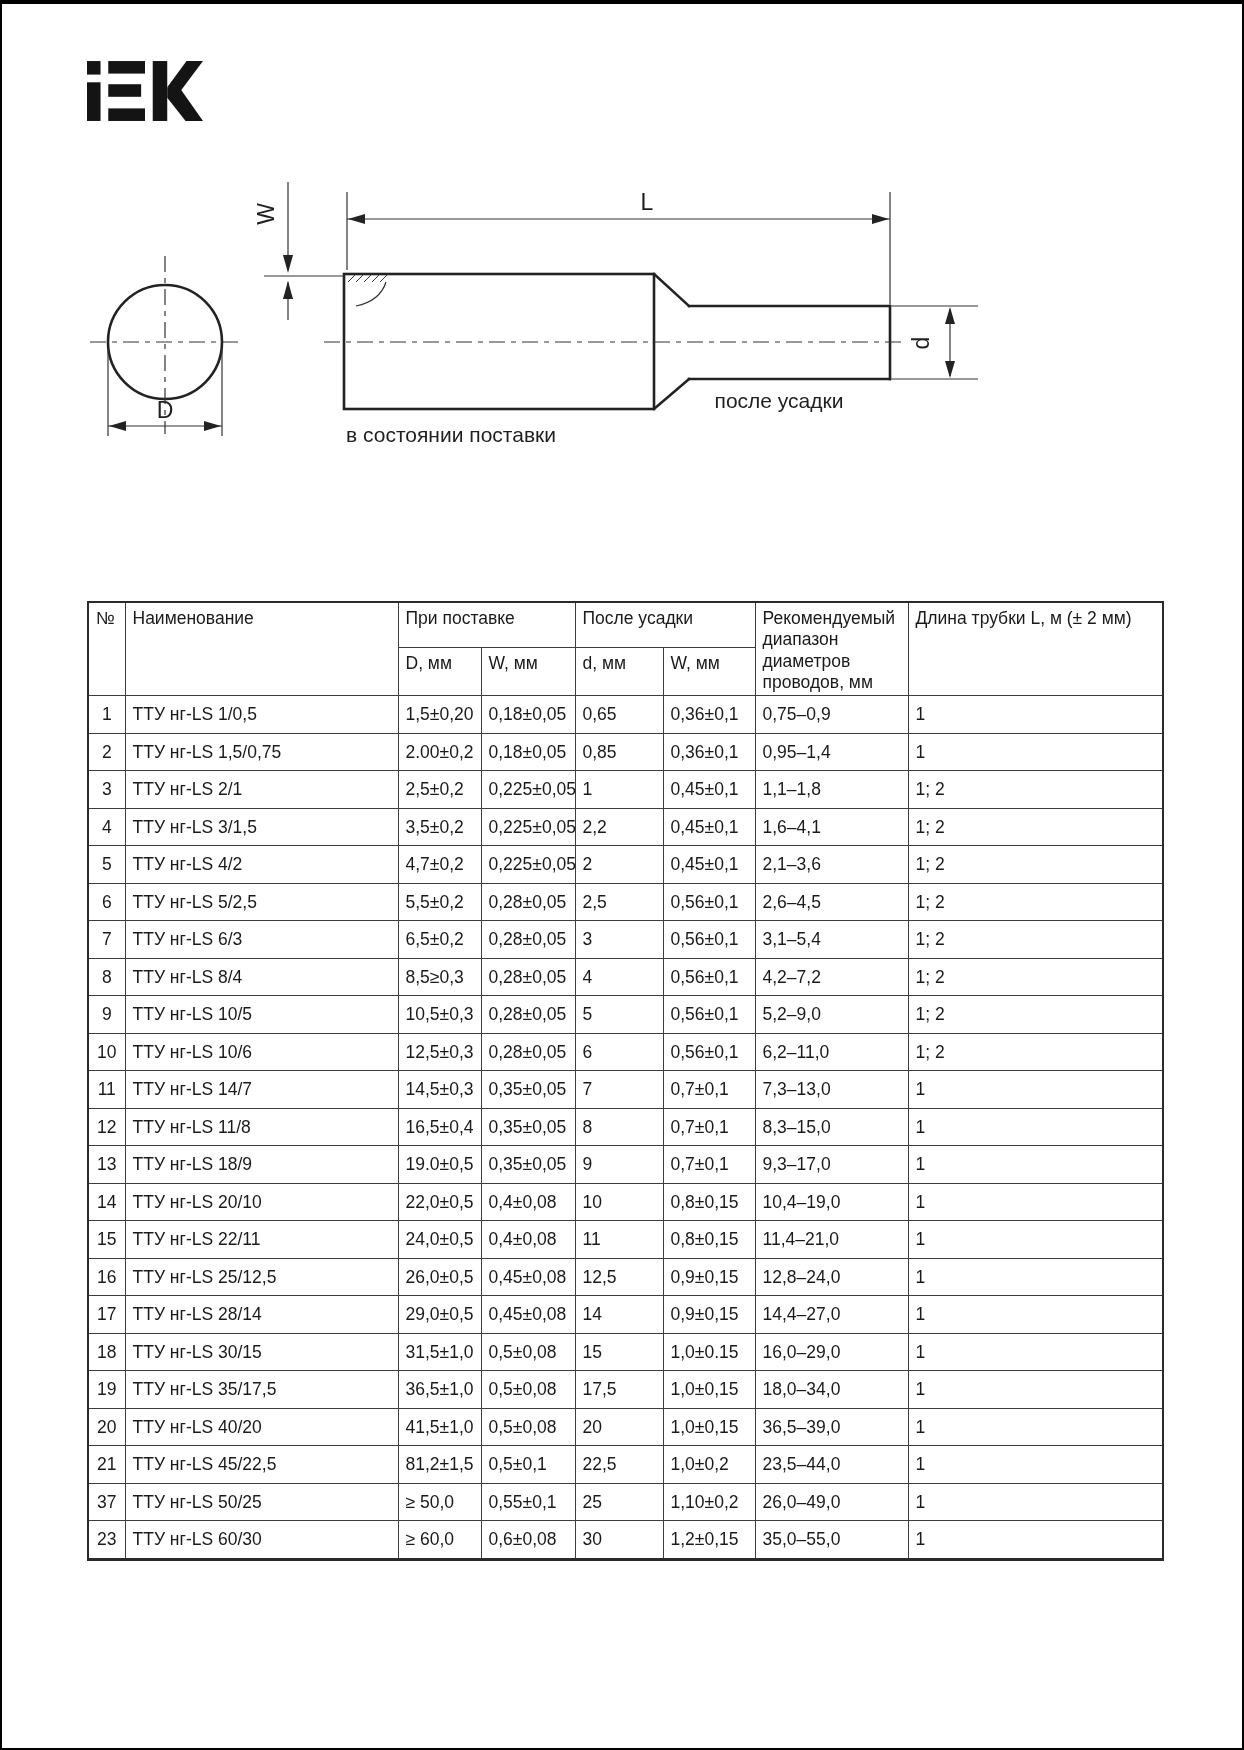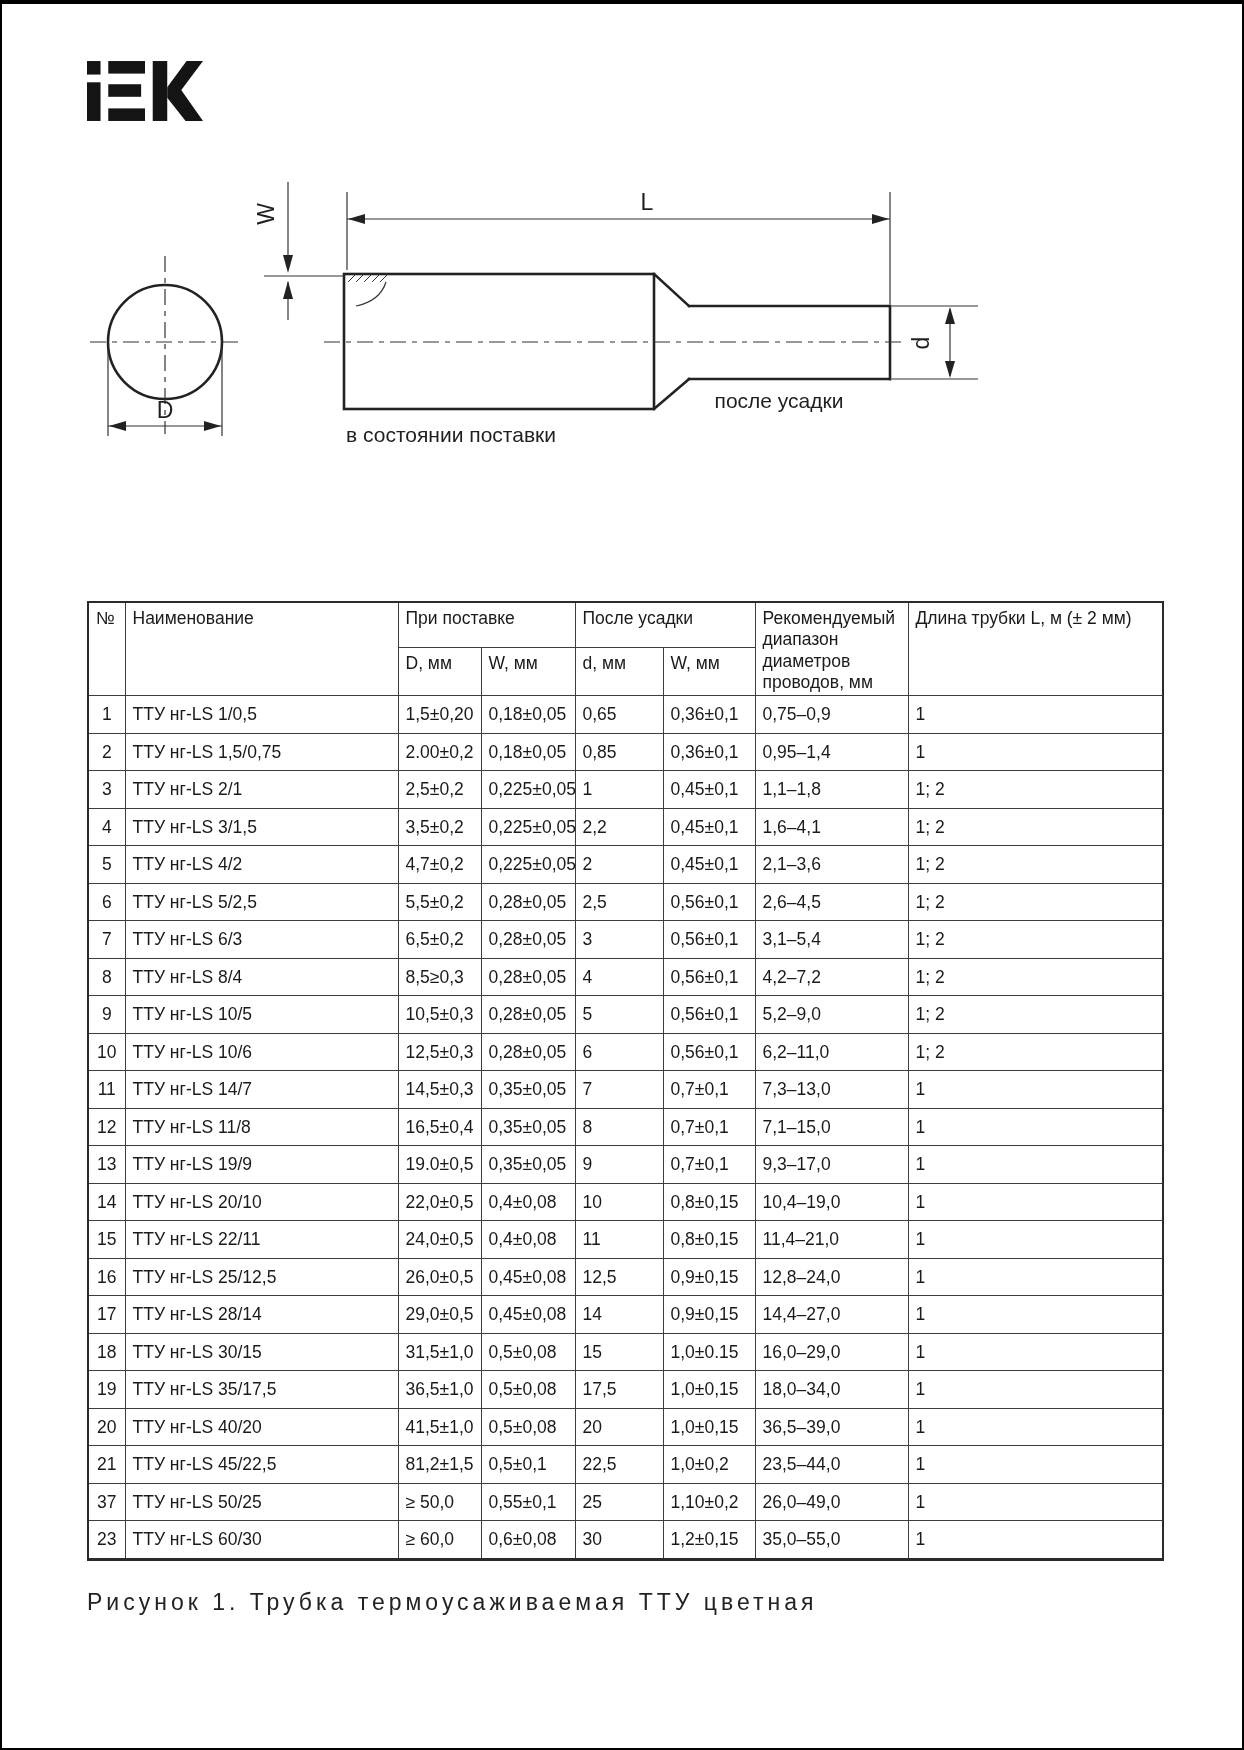--- a/index.html
+++ b/index.html
@@ -270,7 +270,7 @@
           <td class="c3">0,35±0,05</td>
           <td class="c4">8</td>
           <td class="c5">0,7±0,1</td>
-          <td class="c6">7,1–15,0</td>
+          <td class="c6">8,3–15,0</td>
           <td class="c7">1</td>
         </tr>
         <tr>

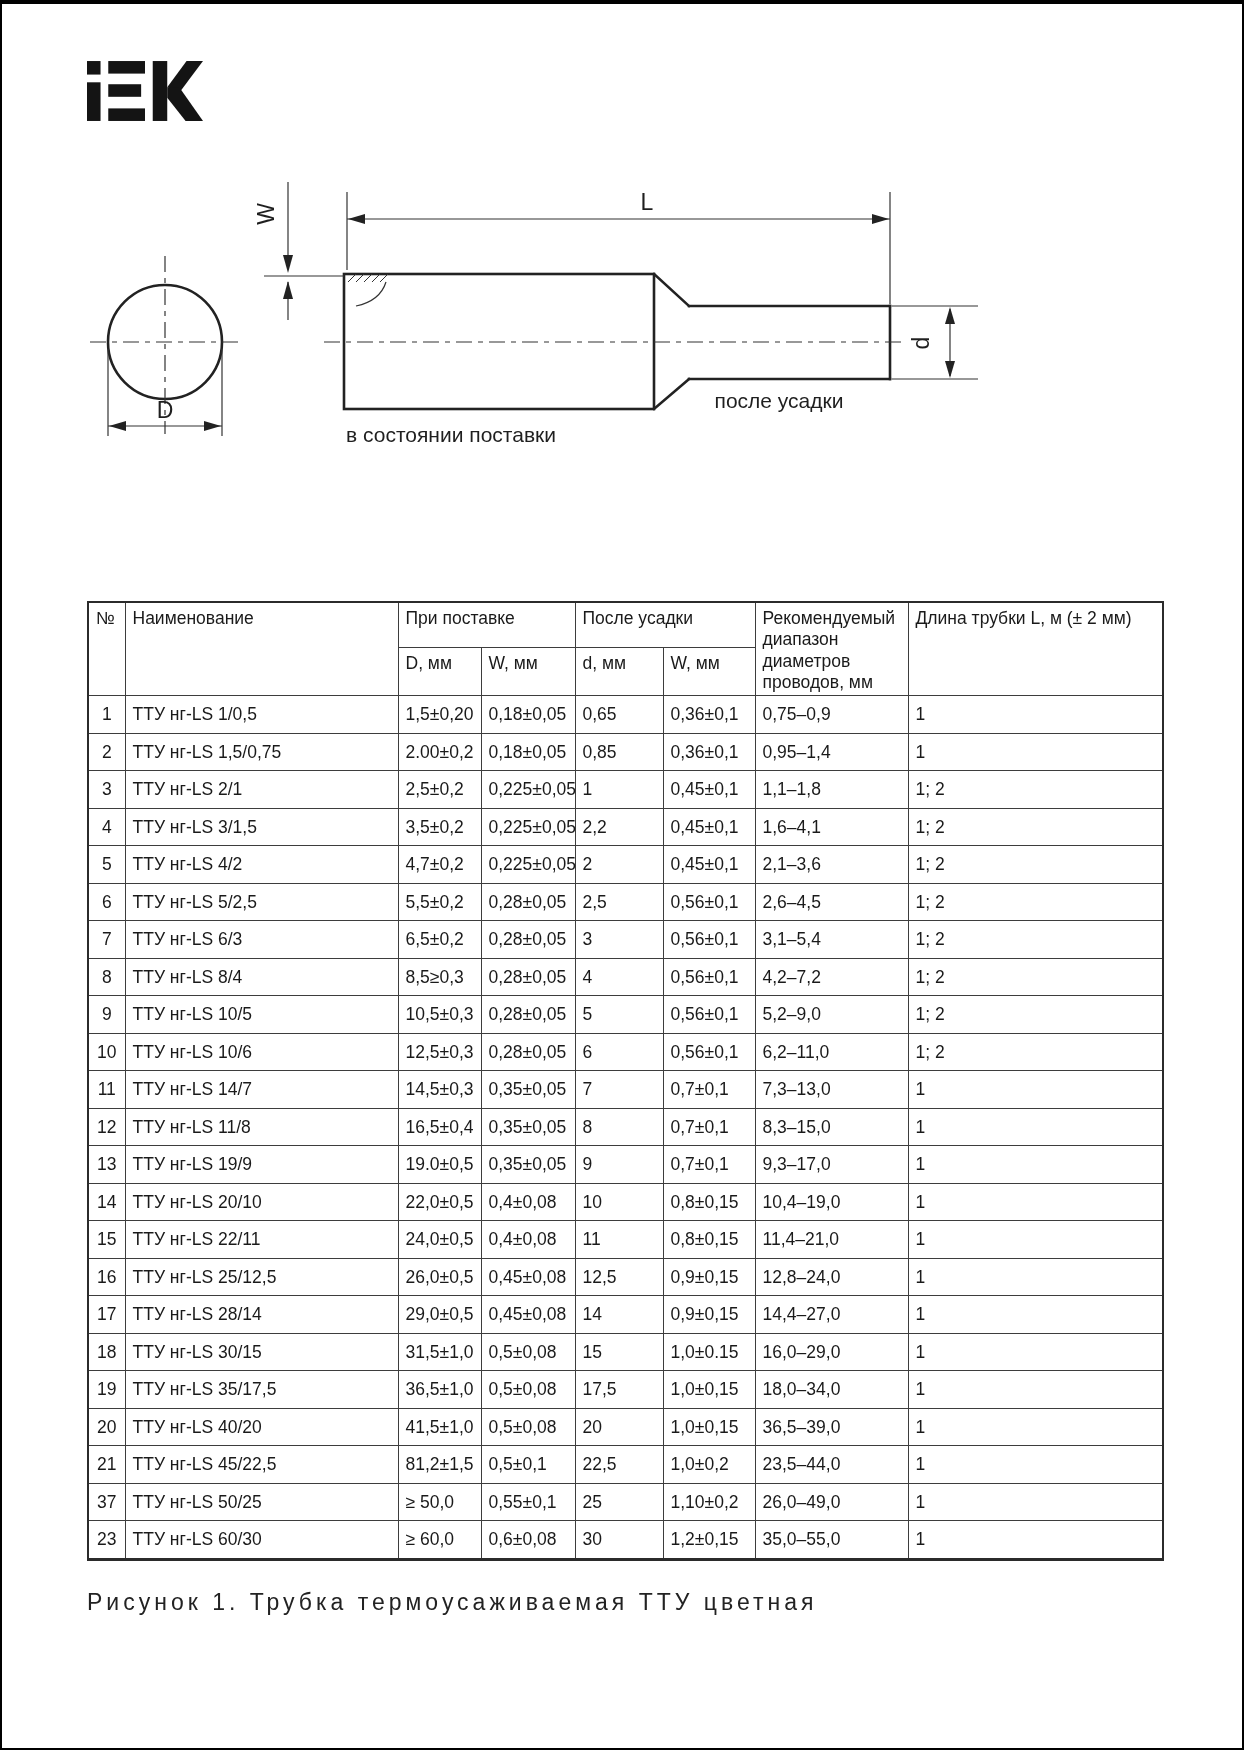--- a/index.html
+++ b/index.html
@@ -275,7 +275,7 @@
         </tr>
         <tr>
           <td class="c0">13</td>
-          <td class="c1">ТТУ нг-LS 19/9</td>
+          <td class="c1">ТТУ нг-LS 18/9</td>
           <td class="c2">19.0±0,5</td>
           <td class="c3">0,35±0,05</td>
           <td class="c4">9</td>

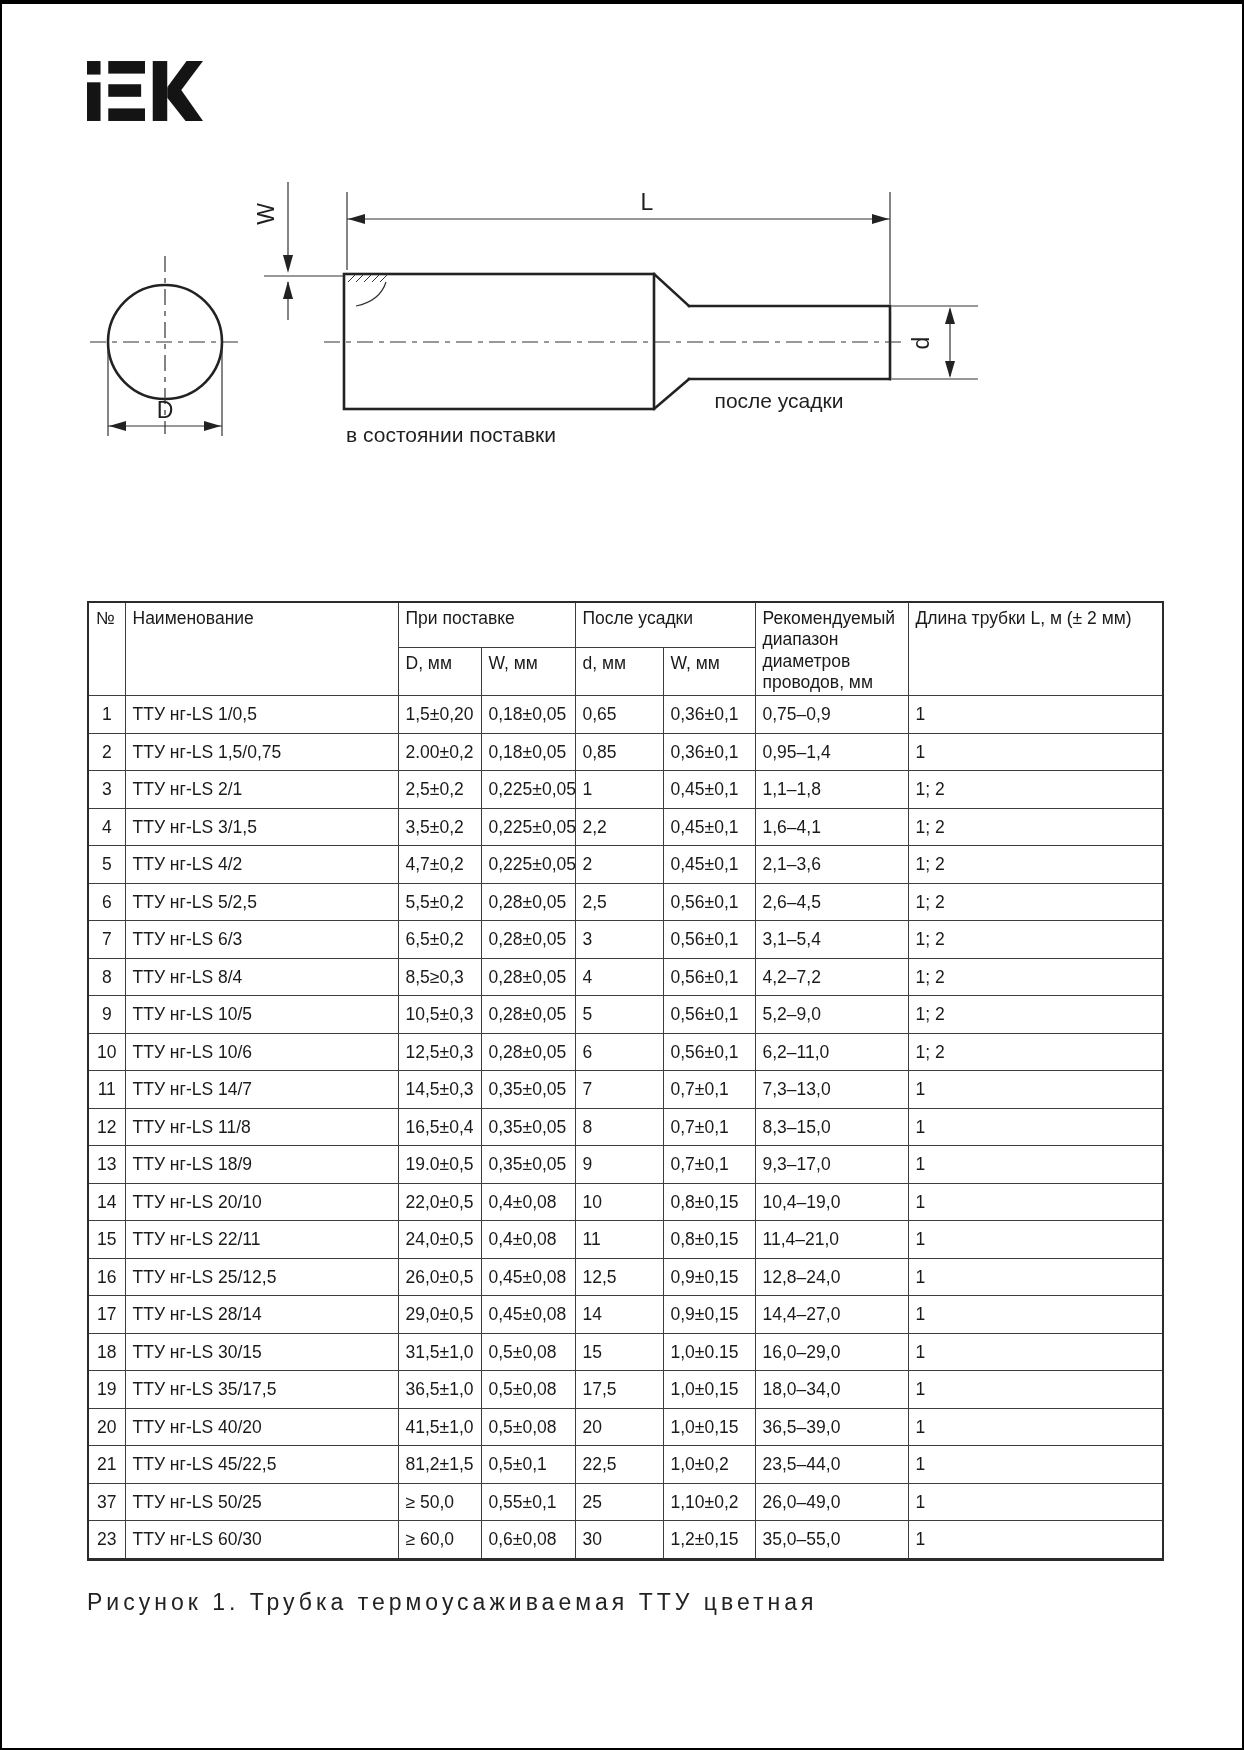--- a/index.html
+++ b/index.html
@@ -386,7 +386,6 @@
       </tbody>
   </table>
 
-  <div class="fig-caption">Рисунок 1. Трубка термоусаживаемая ТТУ цветная</div>
 
 </div>
 

